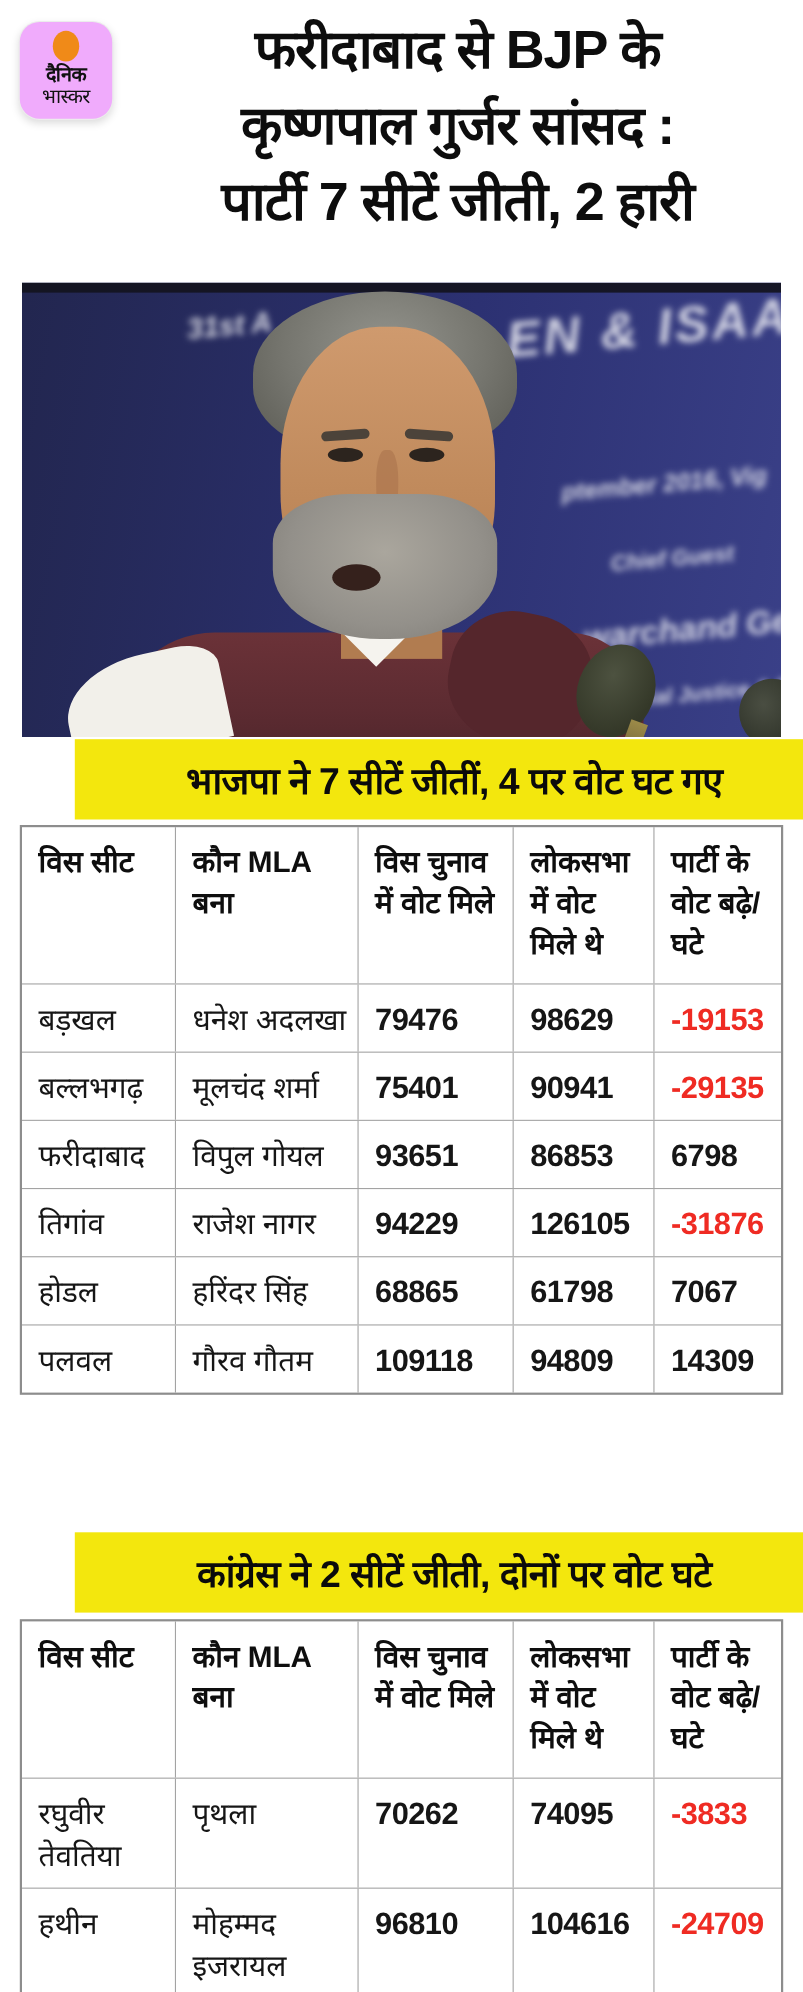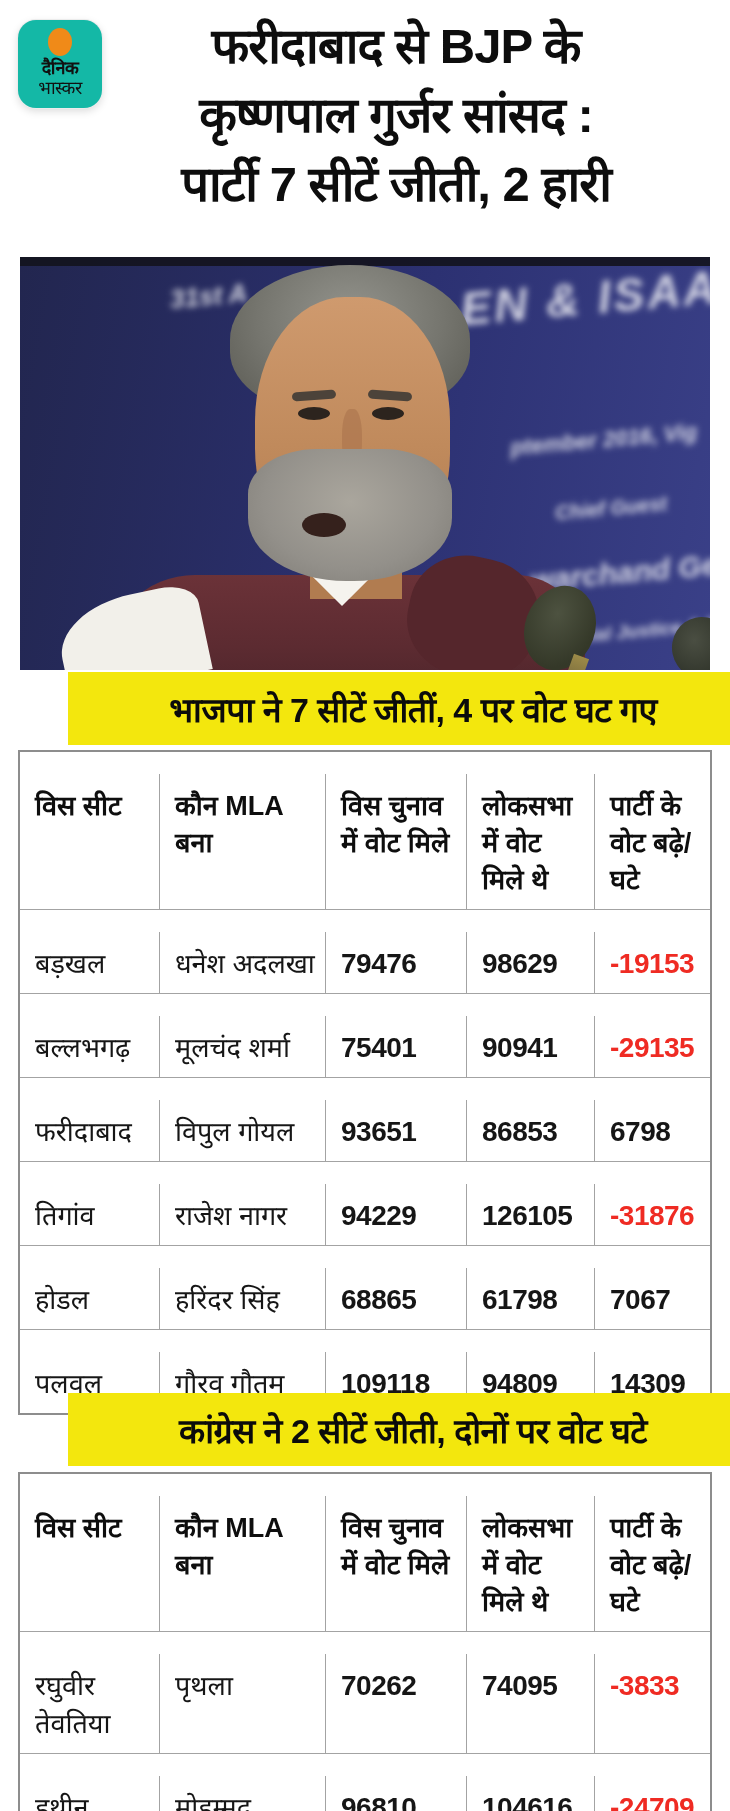--- a/index.html
+++ b/index.html
@@ -13,7 +13,7 @@
   .page{position:relative;width:730px;height:1811px;background:#ffffff;overflow:hidden;}
 
   
-  .logo{position:absolute;left:18px;top:20px;width:84px;height:88px;background:#14b8a6;border-radius:18px;
+  .logo{position:absolute;left:18px;top:20px;width:84px;height:88px;background:#f0abfc;border-radius:18px;
         box-shadow:0 0 0 1px #ececec,0 3px 8px rgba(0,0,0,.15);text-align:center;z-index:3;}
   .logo .sun{width:24px;height:28px;border-radius:50%;background:#F08A18;margin:8px auto 2px auto;}
   .logo .l1{font-size:18px;font-weight:700;line-height:20px;letter-spacing:-.5px;}

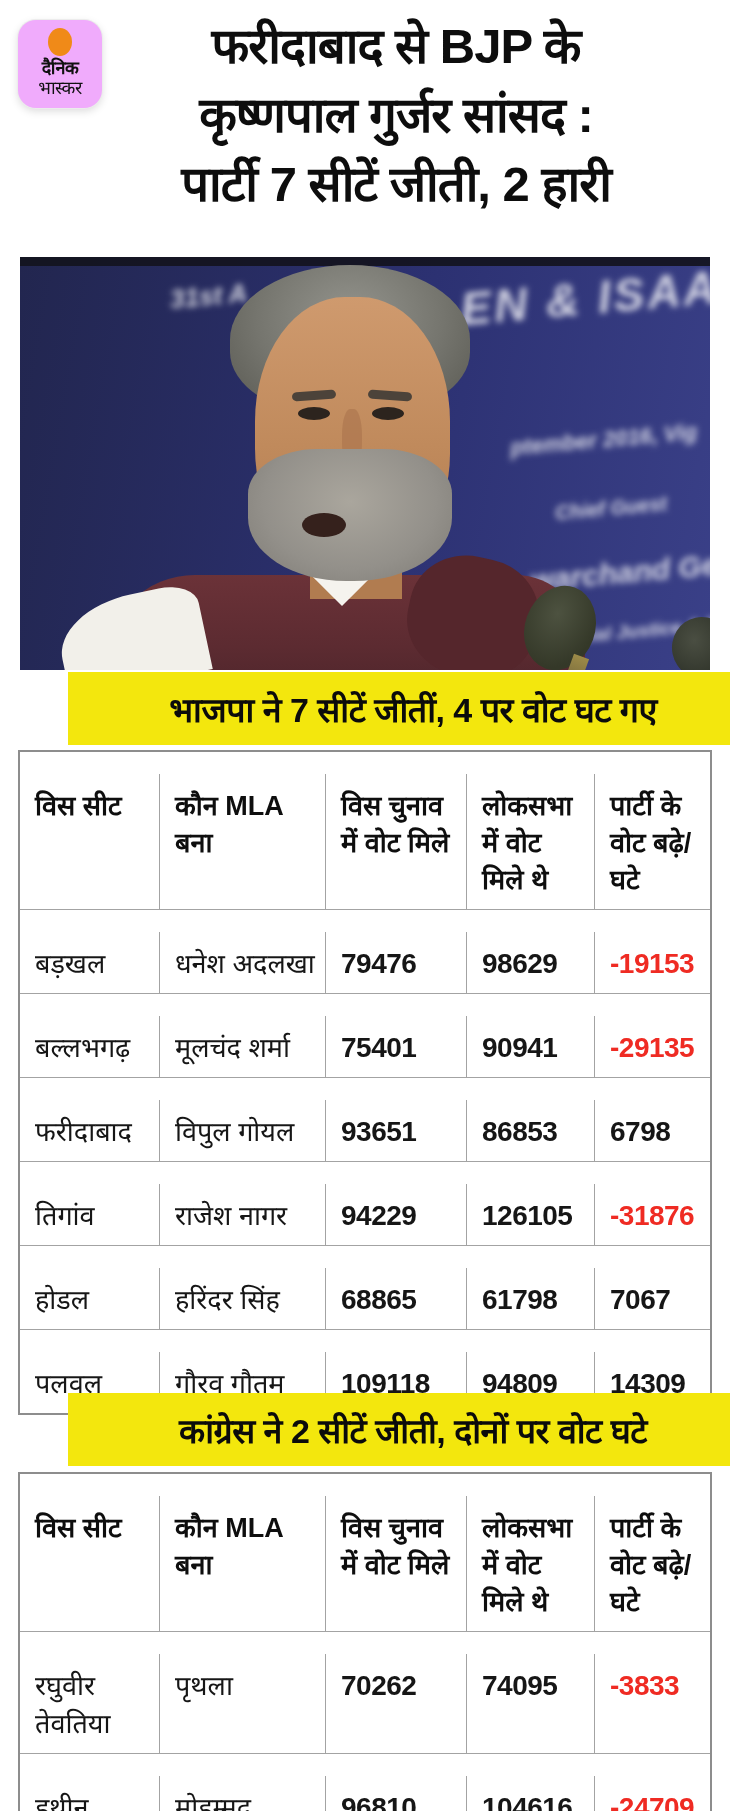--- a/index.html
+++ b/index.html
@@ -18,7 +18,7 @@
   .logo .sun{width:24px;height:28px;border-radius:50%;background:#F08A18;margin:8px auto 2px auto;}
   .logo .l1{font-size:18px;font-weight:700;line-height:20px;letter-spacing:-.5px;}
   .logo .l2{font-size:18px;font-weight:400;line-height:21px;letter-spacing:-.5px;}
-  .headline{position:absolute;left:84px;top:12px;width:624px;text-align:center;
+  .headline{position:absolute;left:104px;top:12px;width:624px;text-align:center;
             font-size:49px;font-weight:700;line-height:69px;letter-spacing:-1px;color:#0d0d0d;}
 
   

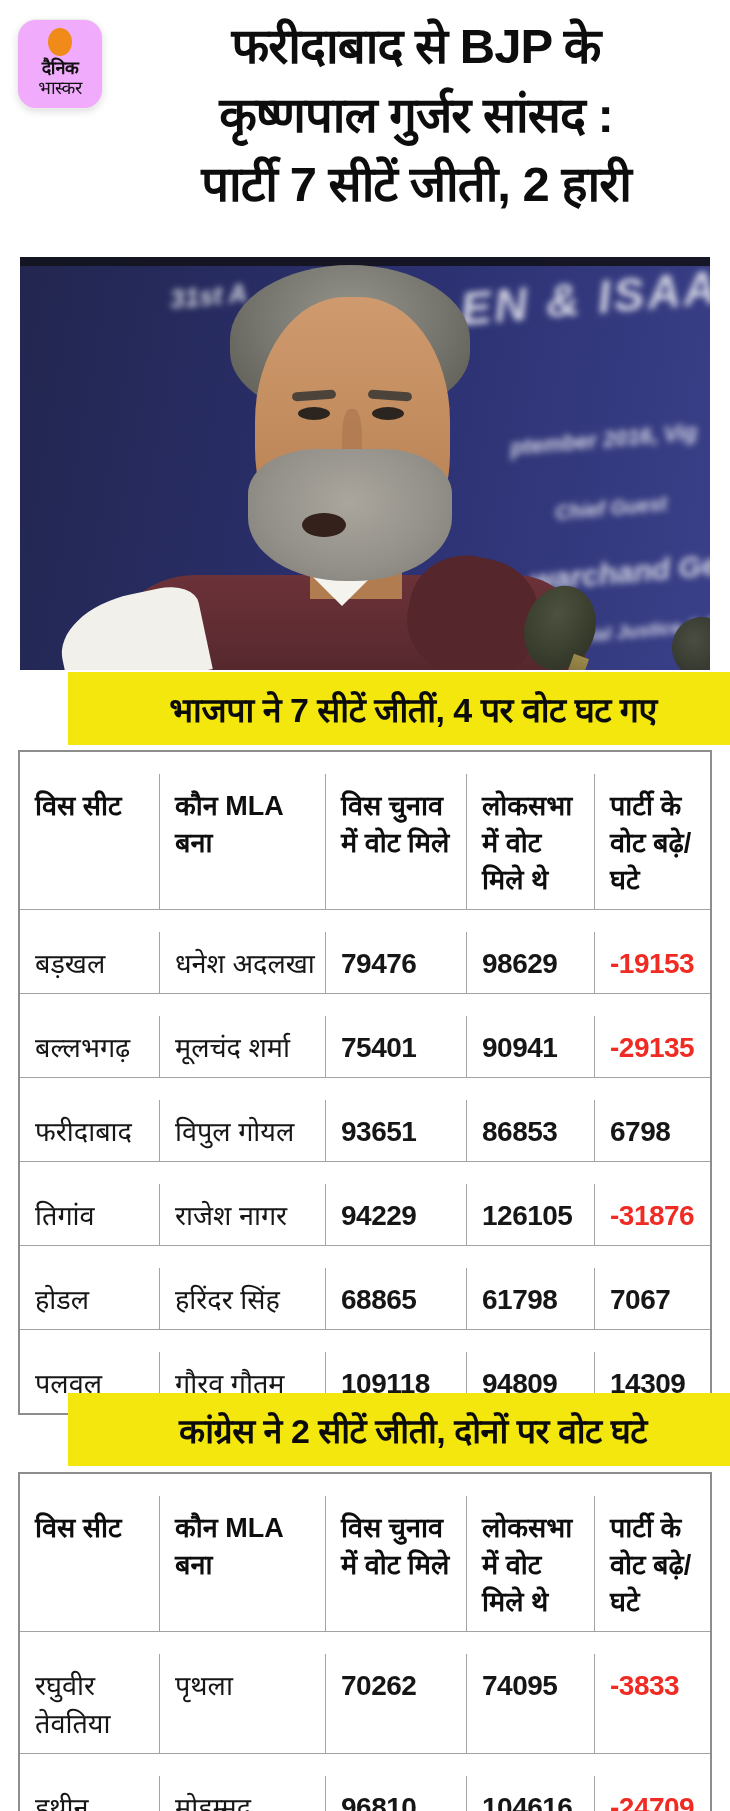--- a/index.html
+++ b/index.html
@@ -80,7 +80,7 @@
   .thead{min-height:142px;}
   .trow{min-height:62px;border-top:1px solid #a3a3a3;}
   .cell{border-right:1px solid #a3a3a3;padding:13px 4px 10px 15px;
-        font-size:27px;line-height:38px;color:#161616;margin-top:22px;}
+        font-size:27px;line-height:38px;color:#161616;}
   .cell:last-child{border-right:none;}
   .thead .cell{font-weight:700;line-height:37px;padding-top:14px;color:#0e0e0e;}
   .cell.c2,.cell.c3,.cell.c4{font-size:28px;letter-spacing:-.5px;font-weight:bold;}

